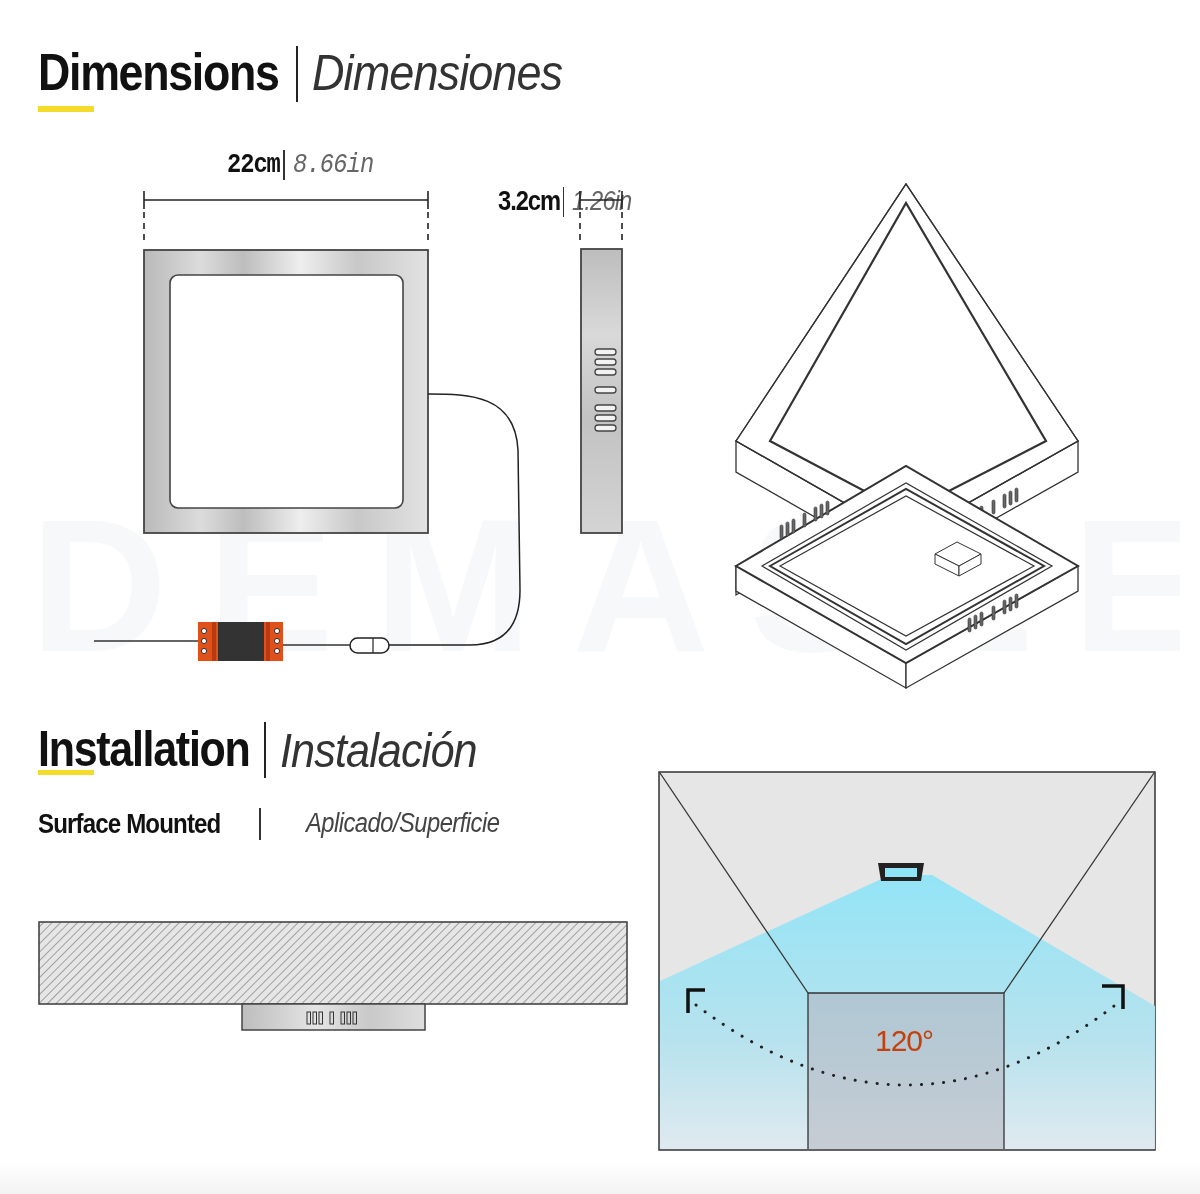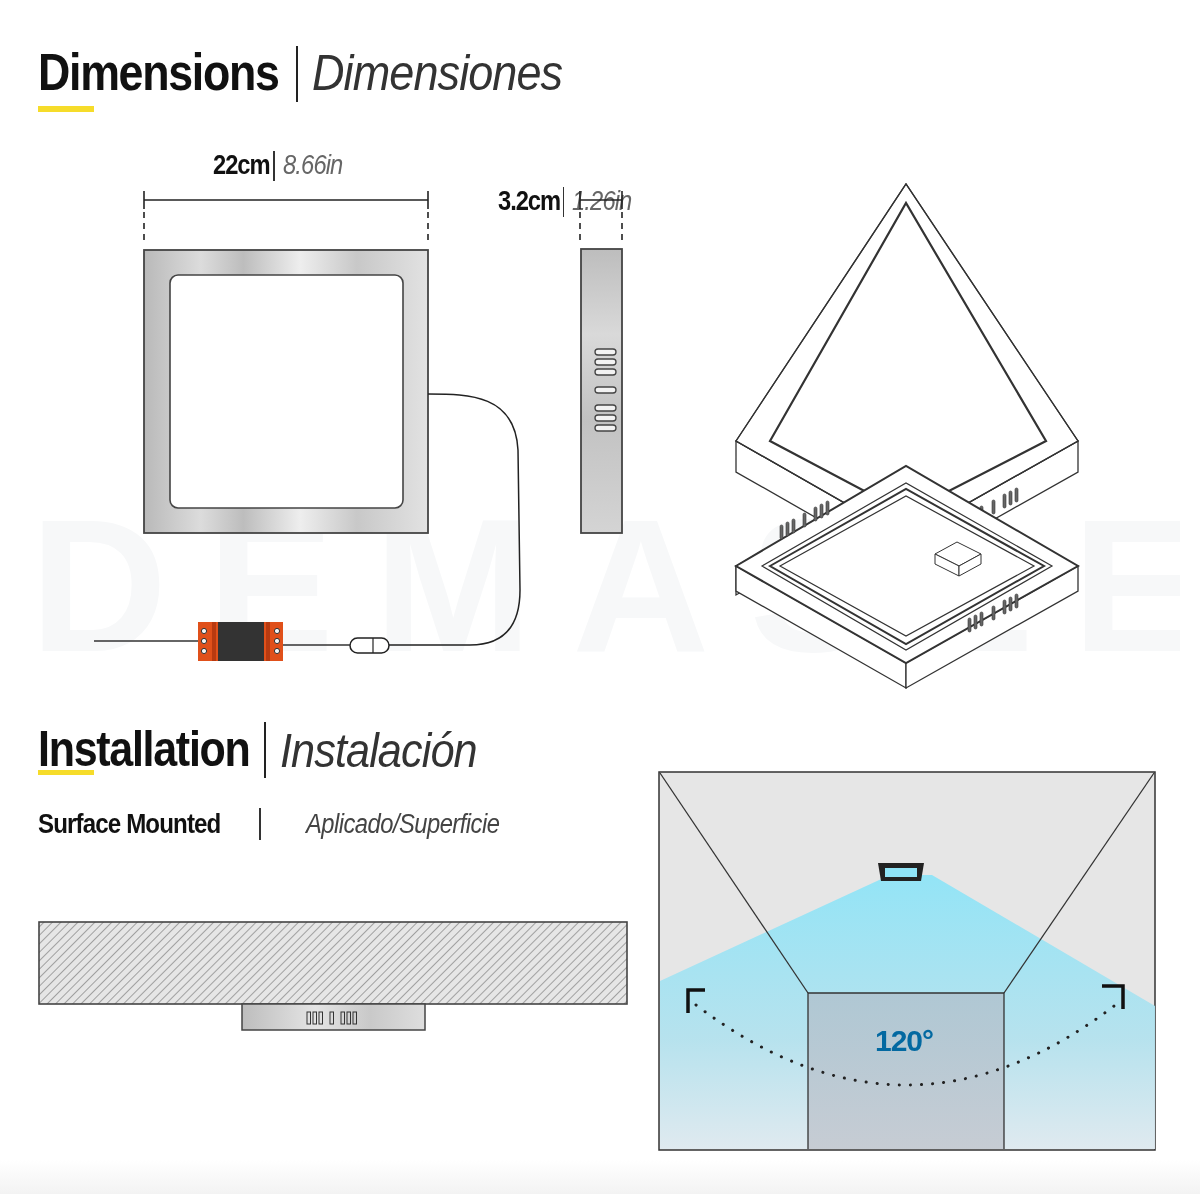--- a/index.html
+++ b/index.html
@@ -48,7 +48,7 @@
 </div>
 <div class="underline" style="left:38px; top:106px; width:56px;"></div>
 
-<div class="dim-label" style="left:213px; top:150px;">
+<div class="dim-label" style="left:227px; top:150px;font-family:Liberation Mono, monospace;">
   <span class="en">22cm</span>
   <span class="sep" style="margin-left:-4px;"></span>
   <span class="es">8.66in</span>

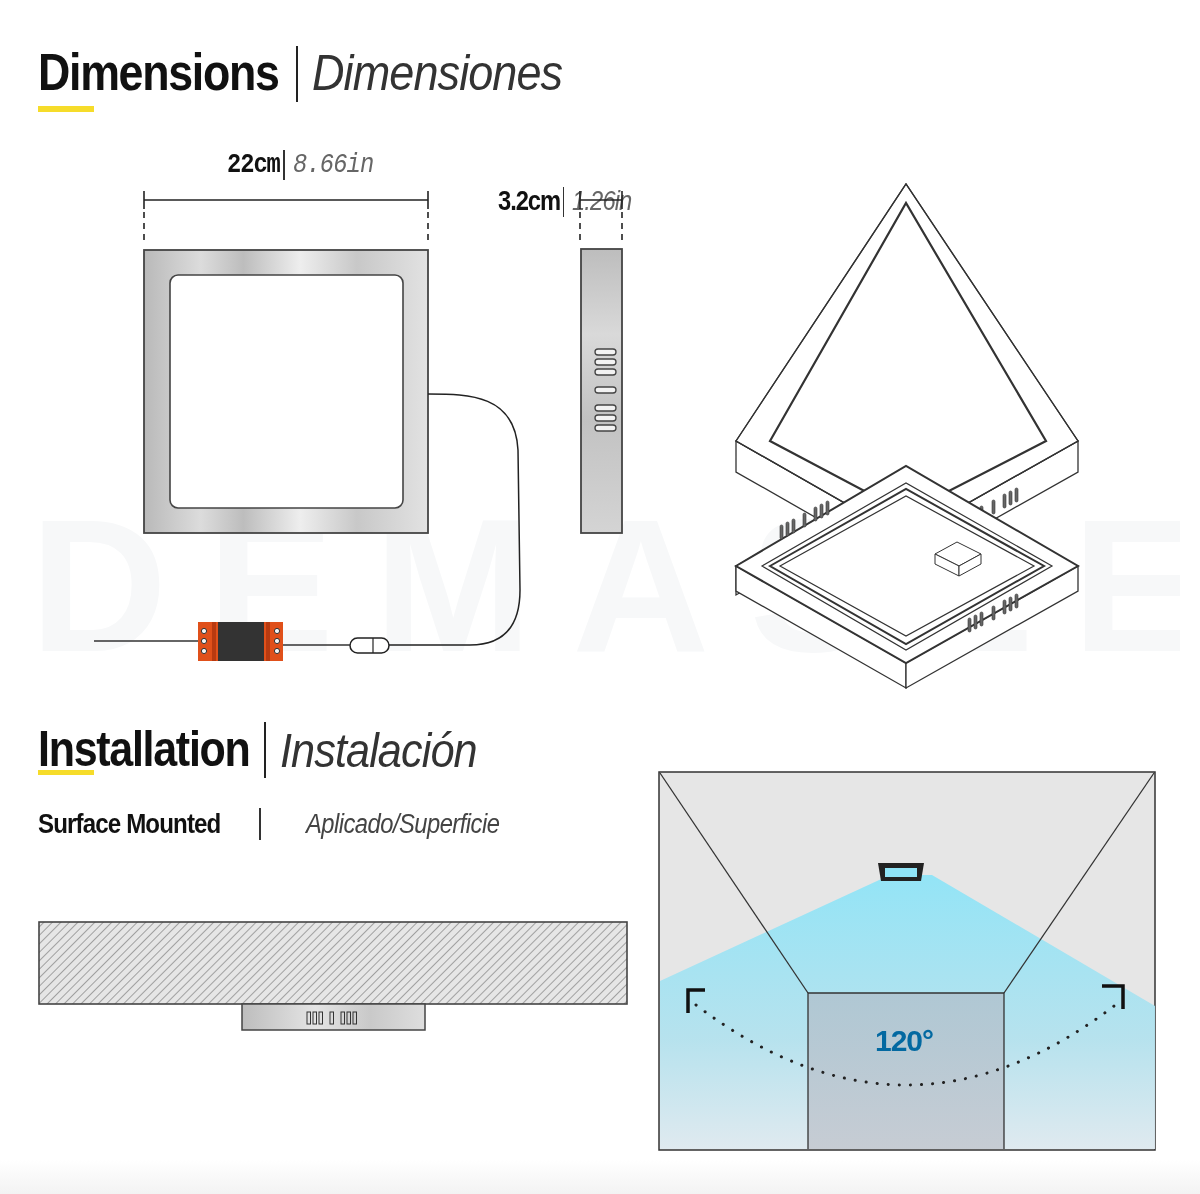--- a/index.html
+++ b/index.html
@@ -23,7 +23,7 @@
   .dim-label .sep { display: inline-block; width: 1.5px; height: 30px; background: #333; margin: 0 8px 0 0; }
   .dim-label .es { font-style: italic; font-size: 27px; color: #666; letter-spacing: -1px; transform: scaleX(0.88); transform-origin: left center; display: inline-block; }
 
-  .sub { position: absolute; display: flex; align-items: center; white-space: nowrap; gap: 35px; }
+  .sub { position: absolute; display: flex; white-space: nowrap; gap: 35px; }
   .sub .en { font-weight: 700; font-size: 28px; color: #111; letter-spacing: -1px; transform: scaleX(0.86); transform-origin: left center; display: inline-block; }
   .sub .sep { display: inline-block; width: 1.5px; height: 32px; background: #333; margin: 0 10px 0 -26px; }
   .sub .es { font-style: italic; font-size: 27px; color: #444; letter-spacing: -0.6px; transform: scaleX(0.88); transform-origin: left center; display: inline-block; }

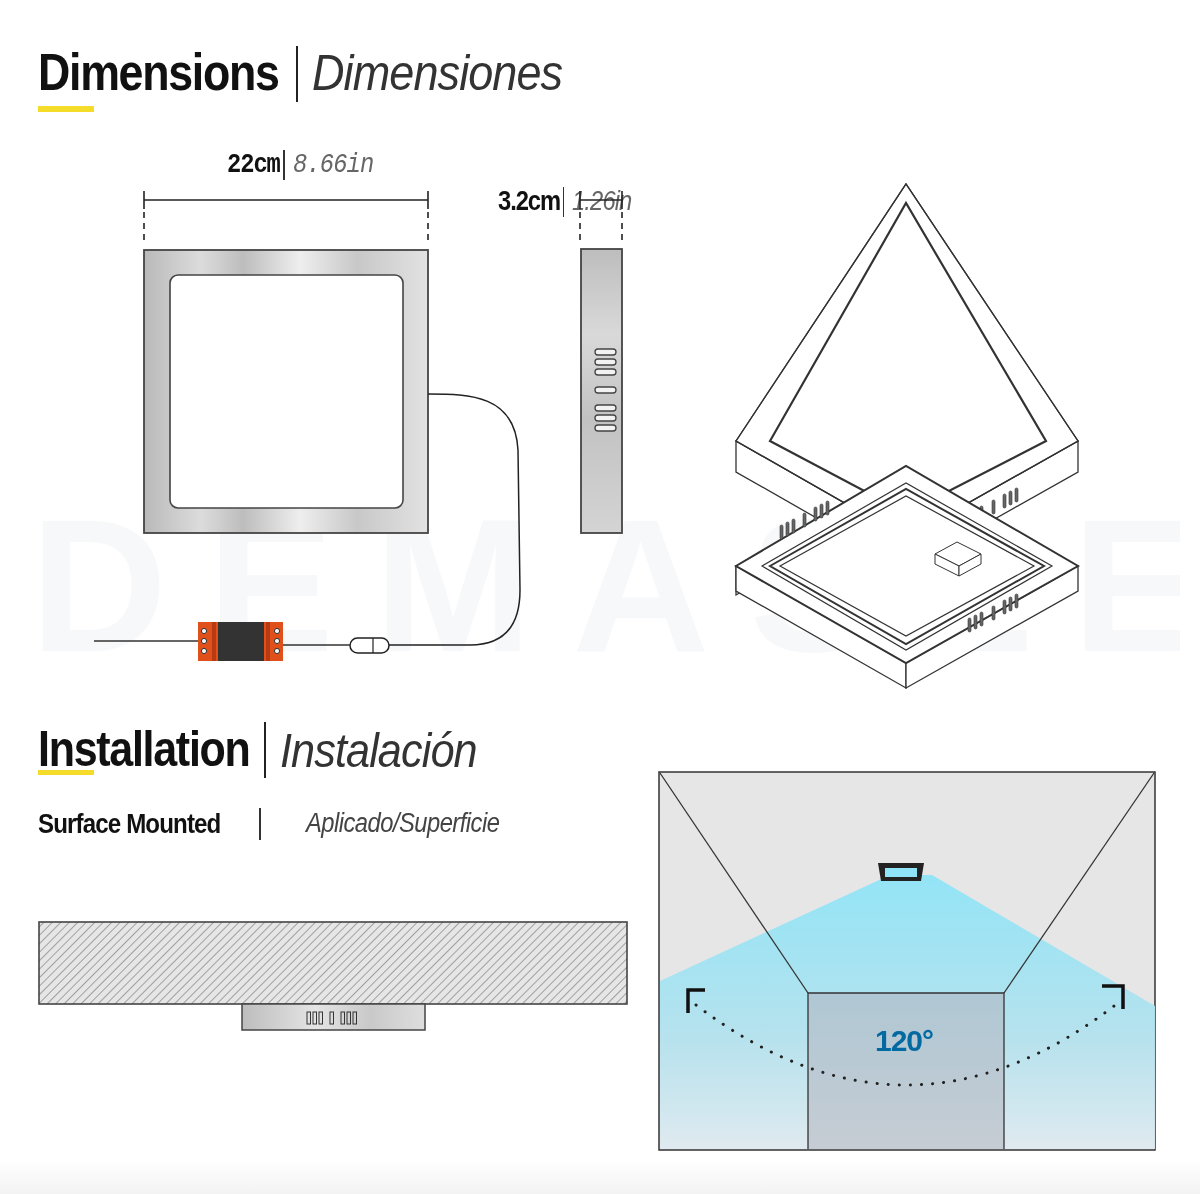--- a/index.html
+++ b/index.html
@@ -34,7 +34,7 @@
     line-height: 170px; white-space: nowrap; overflow: hidden;
   }
   .bottom-fade { position: absolute; left: 0; top: 1160px; width: 1200px; height: 34px; background: linear-gradient(#fff, #f3f3f3); }
-  .angle-label { position: absolute; font-weight: 700; font-size: 30px; color: #0369a1; letter-spacing: -1px; }
+  .angle-label { position: absolute; font-weight: 400; font-size: 30px; color: #c2410c; letter-spacing: -1px; }
 </style>
 </head>
 <body>

